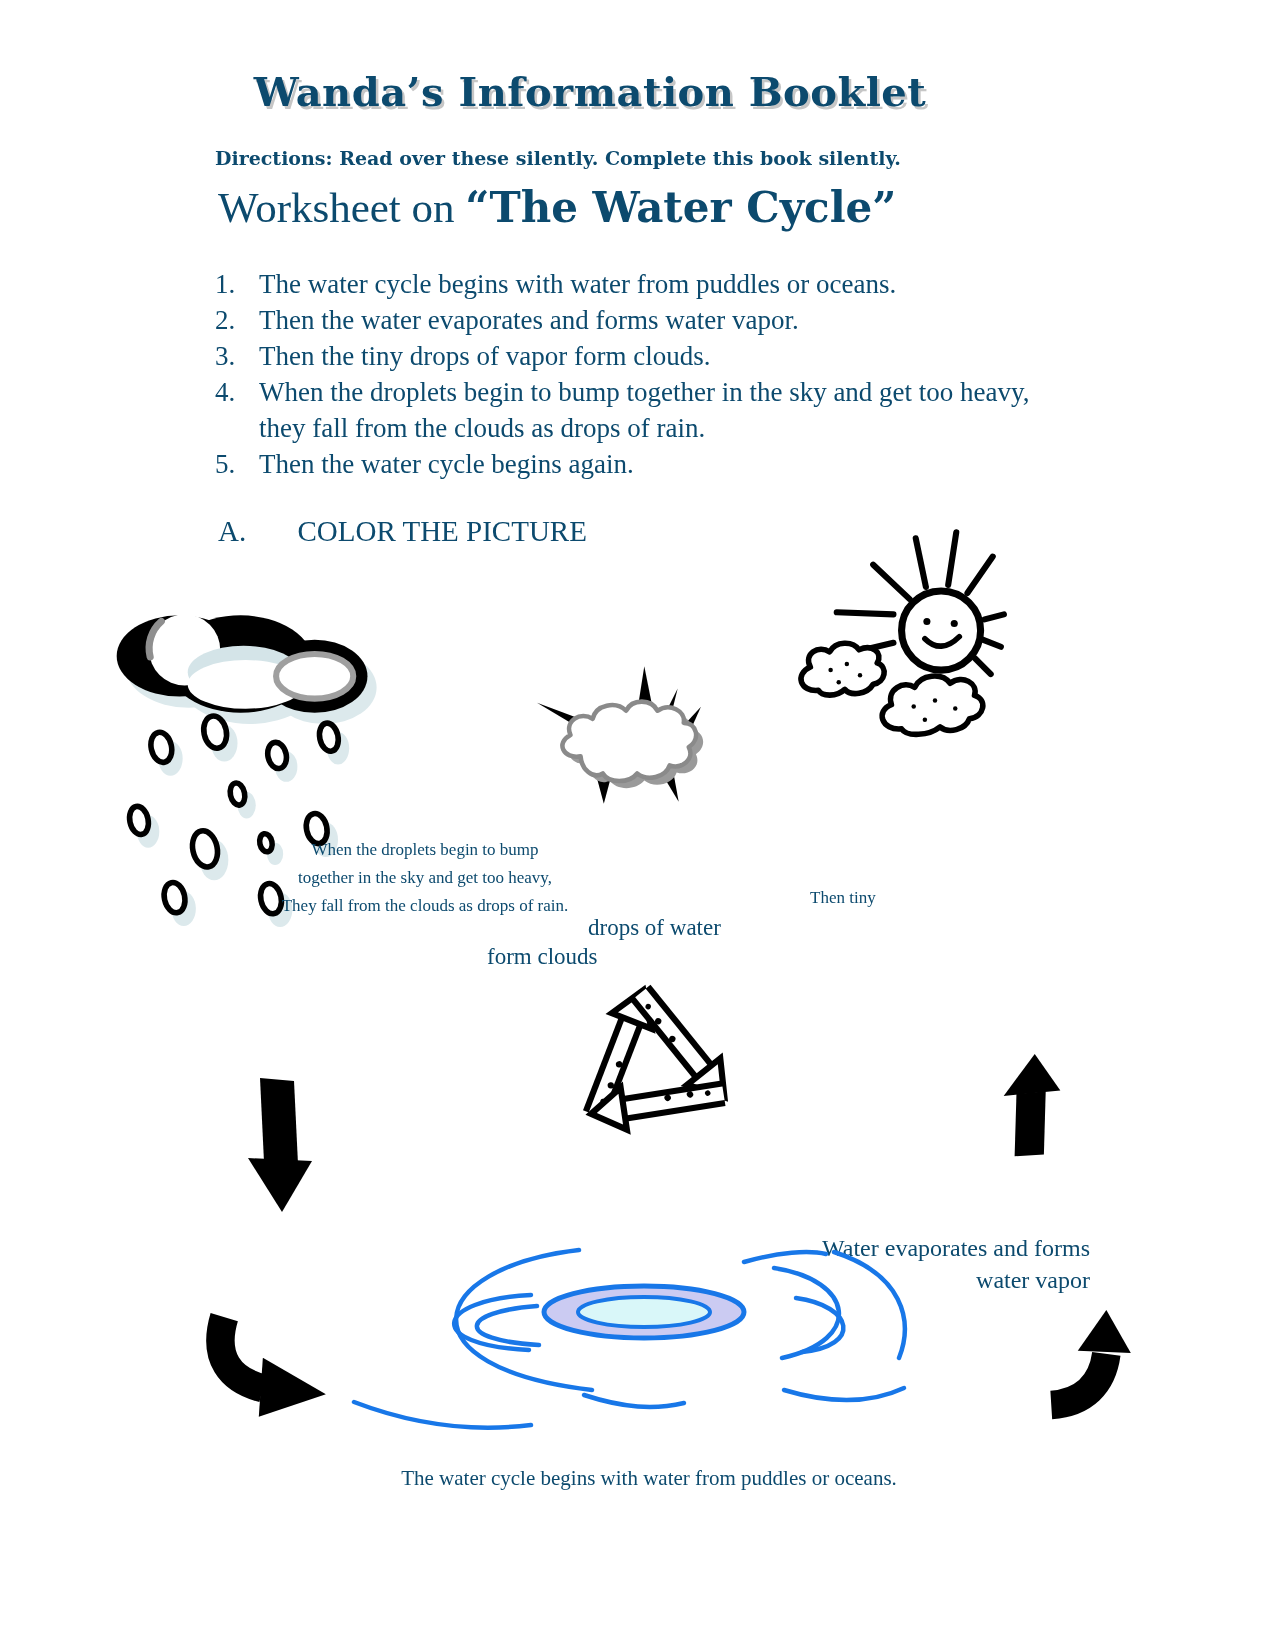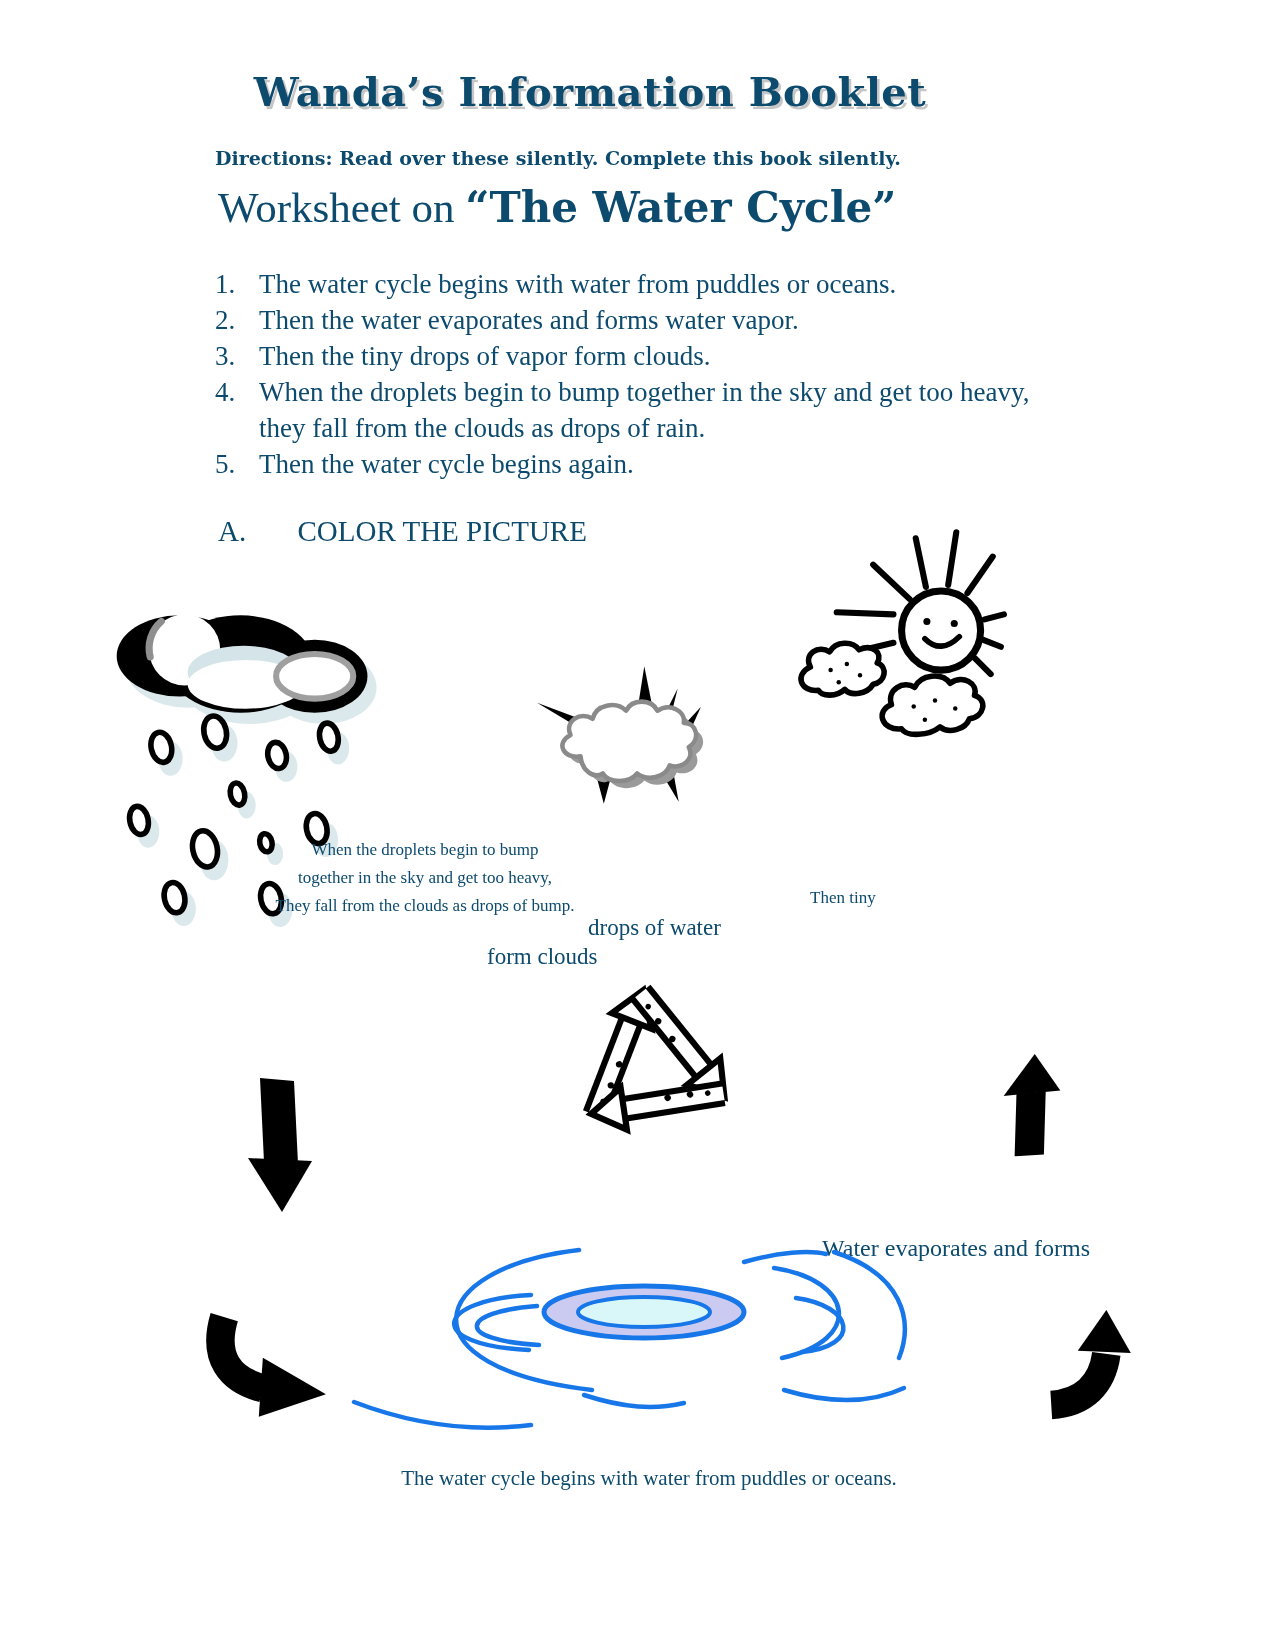--- a/index.html
+++ b/index.html
@@ -179,7 +179,7 @@
   <div class="abs cap-rain" style="left:275px;top:836px;text-align:center;">
     <div>When the droplets begin to bump</div>
     <div>together in the sky and get too heavy,</div>
-    <div>They fall from the clouds as drops of bump.</div>
+    <div>They fall from the clouds as drops of rain.</div>
   </div>
   <div class="abs cap-sm" style="left:810px;top:888px;">Then tiny</div>
   <div class="abs cap-md" style="left:588px;top:915px;">drops of water</div>

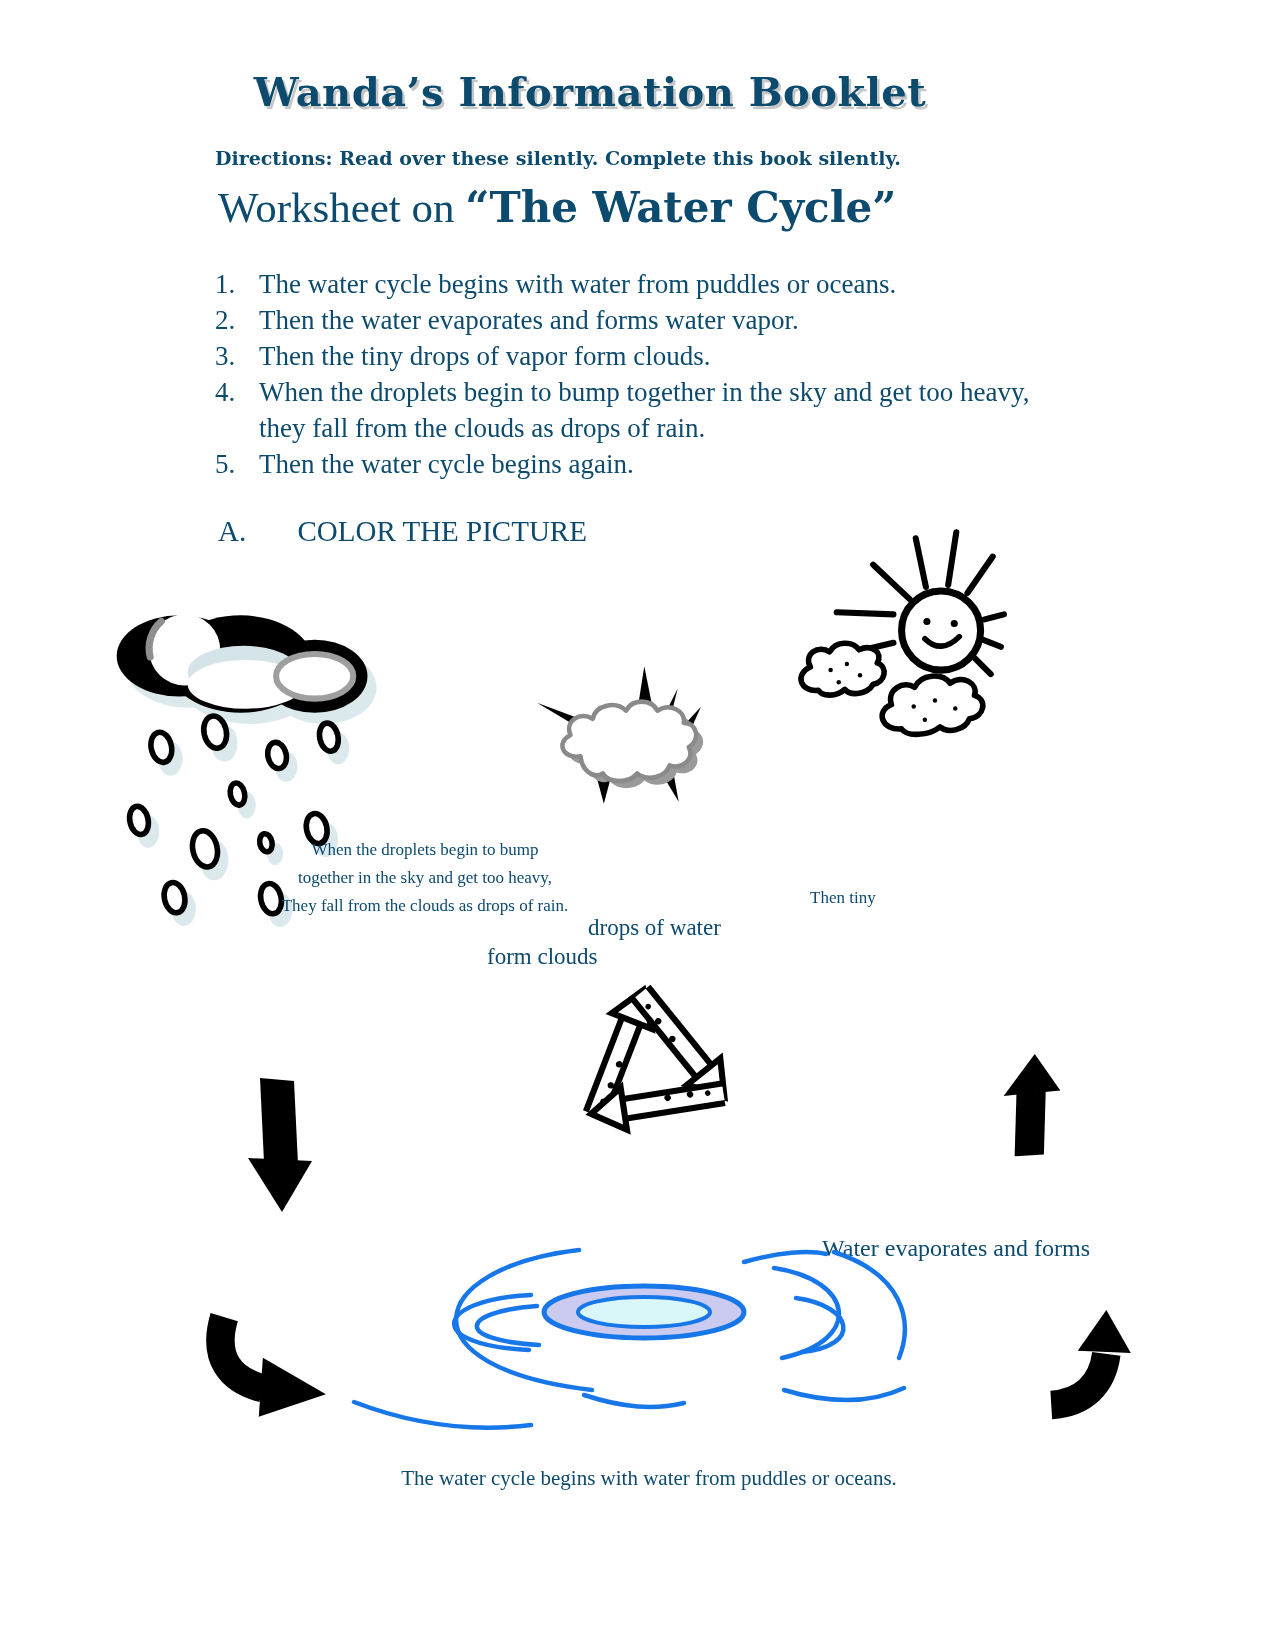--- a/index.html
+++ b/index.html
@@ -231,6 +231,7 @@
 
   <div class="abs cap-evap" style="right:185px;top:1232px;">
     <div>Water evaporates and forms</div>
+    <div>water vapor</div>
   </div>
 
   <div class="abs" style="left:210px;top:1313px;width:122px;height:122px;">

